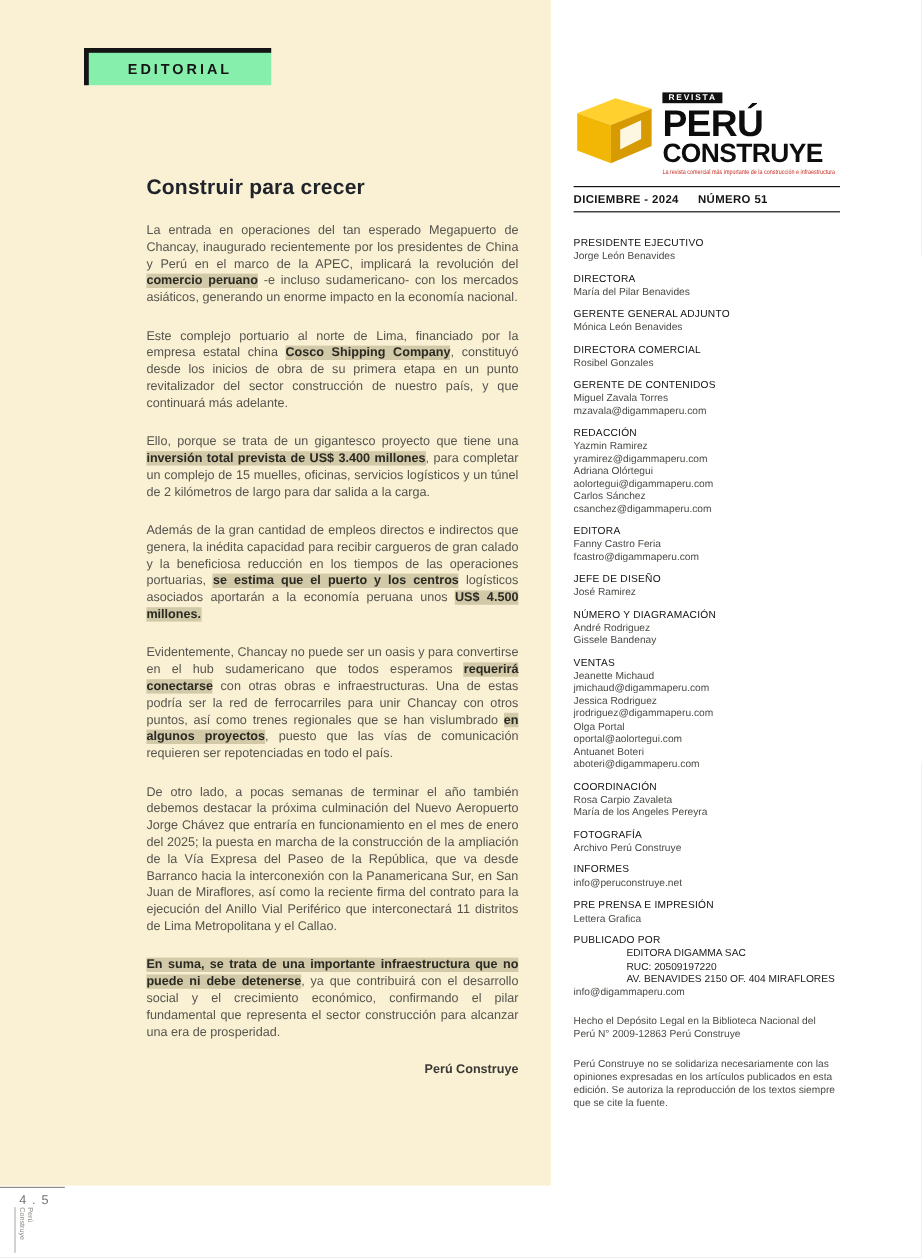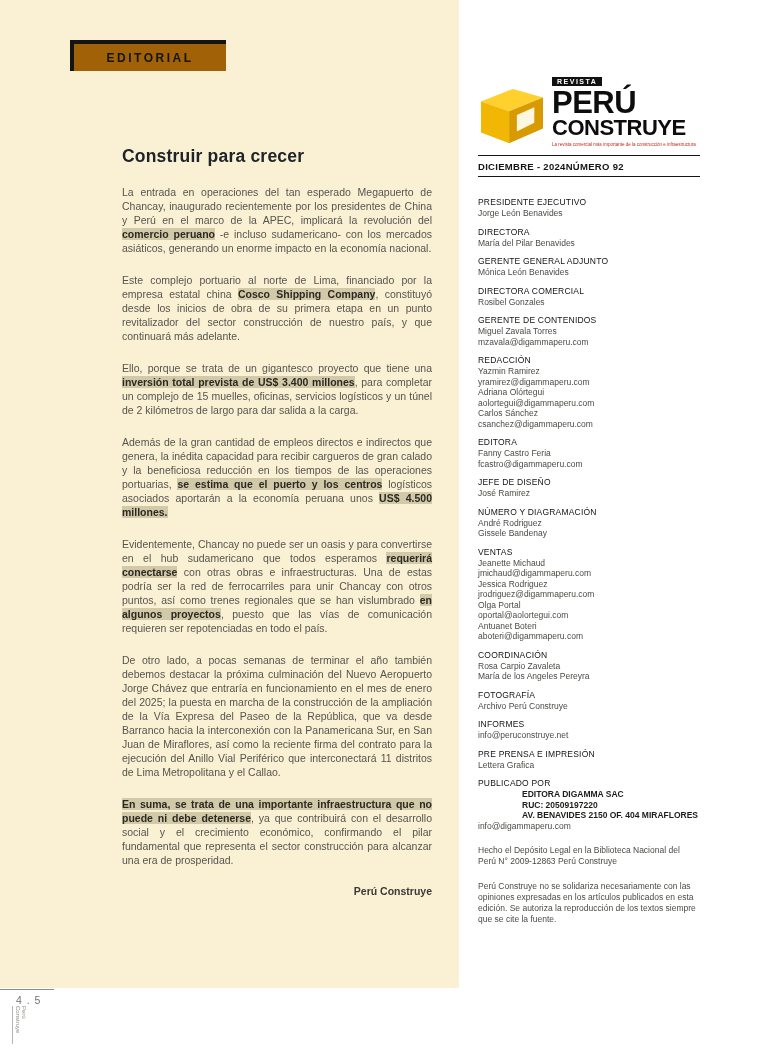--- a/index.html
+++ b/index.html
@@ -16,7 +16,7 @@
   .editorial-tab {
     position:absolute; left:70px; top:40px; width:152px; height:27px;
     border-top:4px solid #141414; border-left:4px solid #141414;
-    background:#a16207; display:flex; align-items:center; justify-content:center;
+    background:#86efac; display:flex; align-items:center; justify-content:center;
   }
   .editorial-tab span {
     font-size:12px; font-weight:bold; letter-spacing:2.5px; color:#141414;

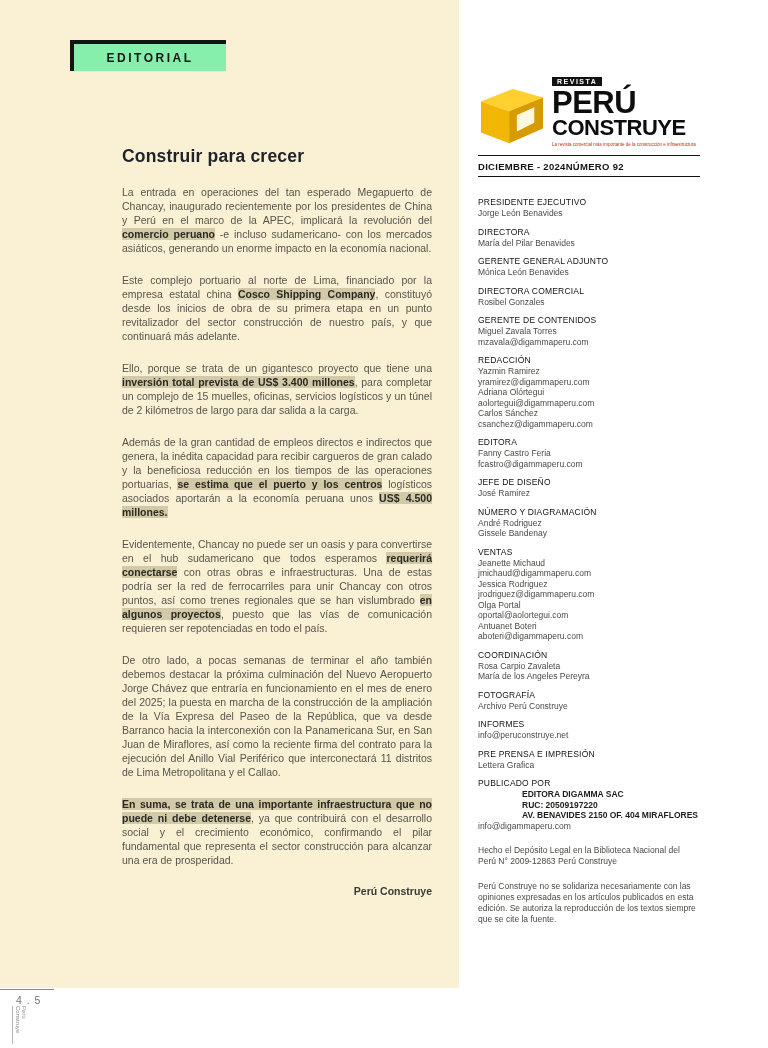--- a/index.html
+++ b/index.html
@@ -41,7 +41,7 @@
   }
   
   .right-col { position:absolute; left:478px; top:70px; width:222px; }
-  .logo { display:flex; align-items:flex-end; }
+  .logo { display:flex; align-items:center; }
   .logo-emblem { width:68px; height:62px; flex:0 0 auto; }
   .logo-text { margin-left:6px; }
   .logo-badge {

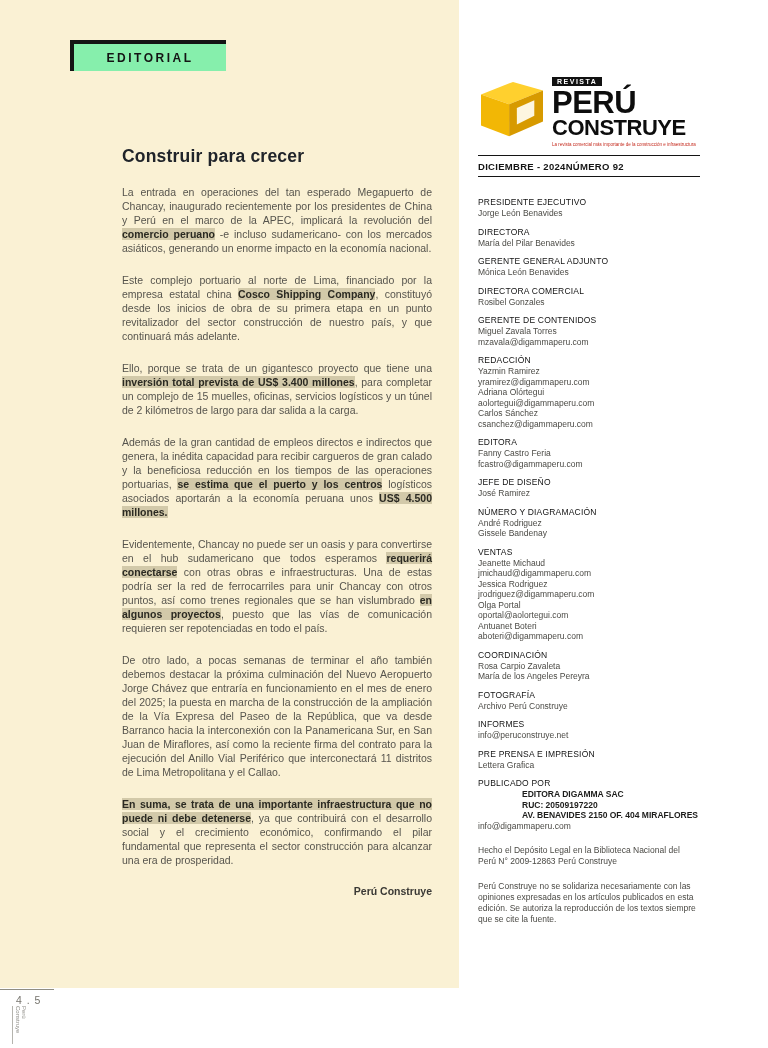--- a/index.html
+++ b/index.html
@@ -62,7 +62,7 @@
   }
   .issue-bar {
     margin-top:8px; border-top:1px solid #141414; border-bottom:1px solid #141414;
-    padding:5px 0 4px 0; display:flex; 
+    padding:5px 0 4px 0; display:flex; gap:16px;
     font-size:9.5px; font-weight:bold; color:#141414; letter-spacing:0.3px;
   }
   .staff-list { margin-top:20px; }

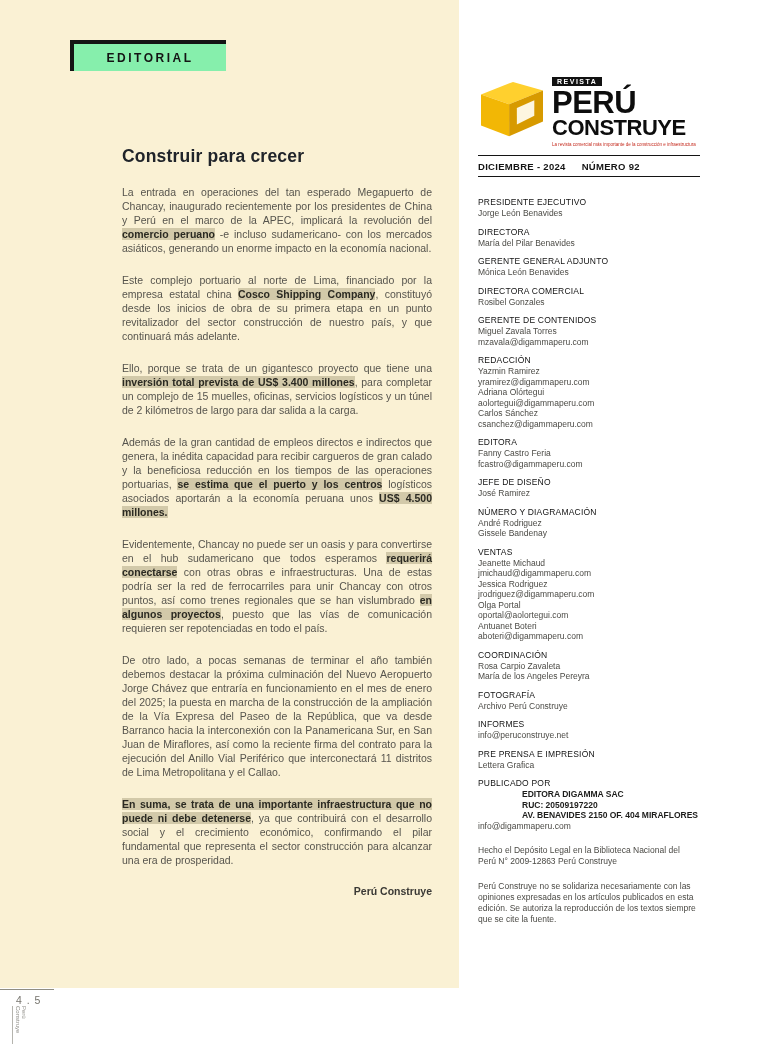--- a/index.html
+++ b/index.html
@@ -132,7 +132,7 @@
 
     <div class="issue-bar">
       <span>DICIEMBRE - 2024</span>
-      <span>NÚMERO 92</span>
+      <span>NÚMERO 51</span>
     </div>
 
     <div class="staff-list">

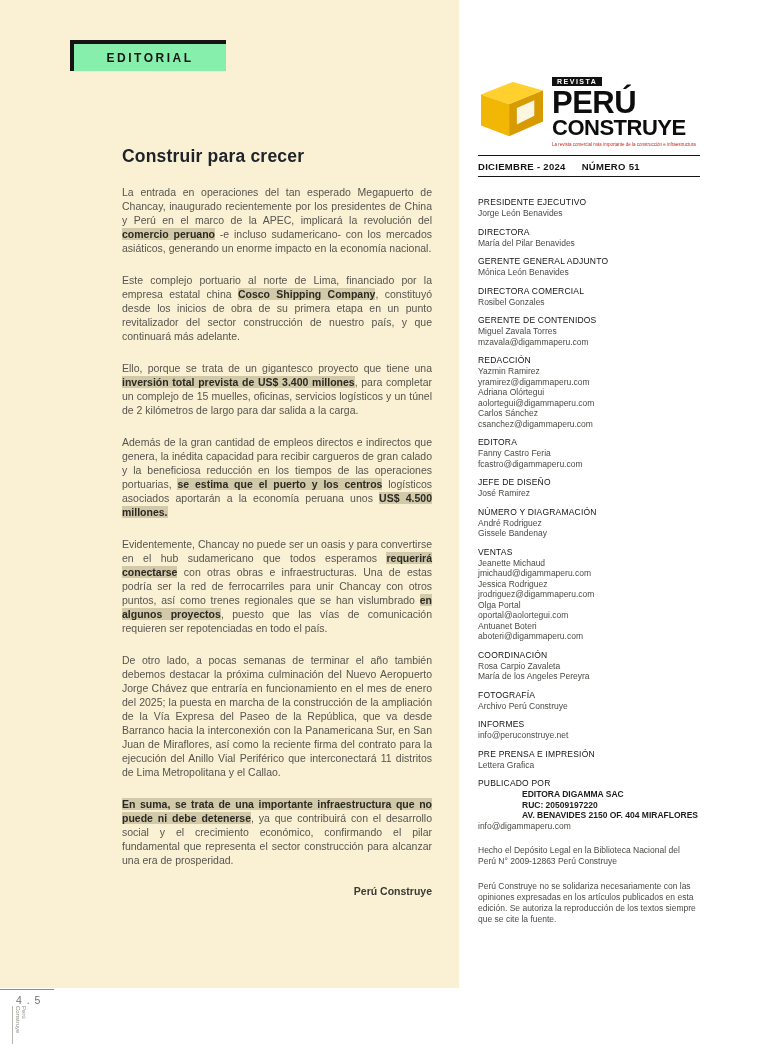--- a/index.html
+++ b/index.html
@@ -72,7 +72,7 @@
     letter-spacing:0.2px;
   }
   .staff-line { font-size:8.5px; color:#4b4a45; line-height:10.5px; }
-  .staff-line.bold { font-weight:bold; color:#1d1d1b;padding-left:44px; }
+  .staff-line.bold { font-weight:normal; color:#1d1d1b;padding-left:44px; }
   .fine-print {
     margin:14px 0 0 0; font-size:8.5px; line-height:11px; color:#4b4a45;
   }

